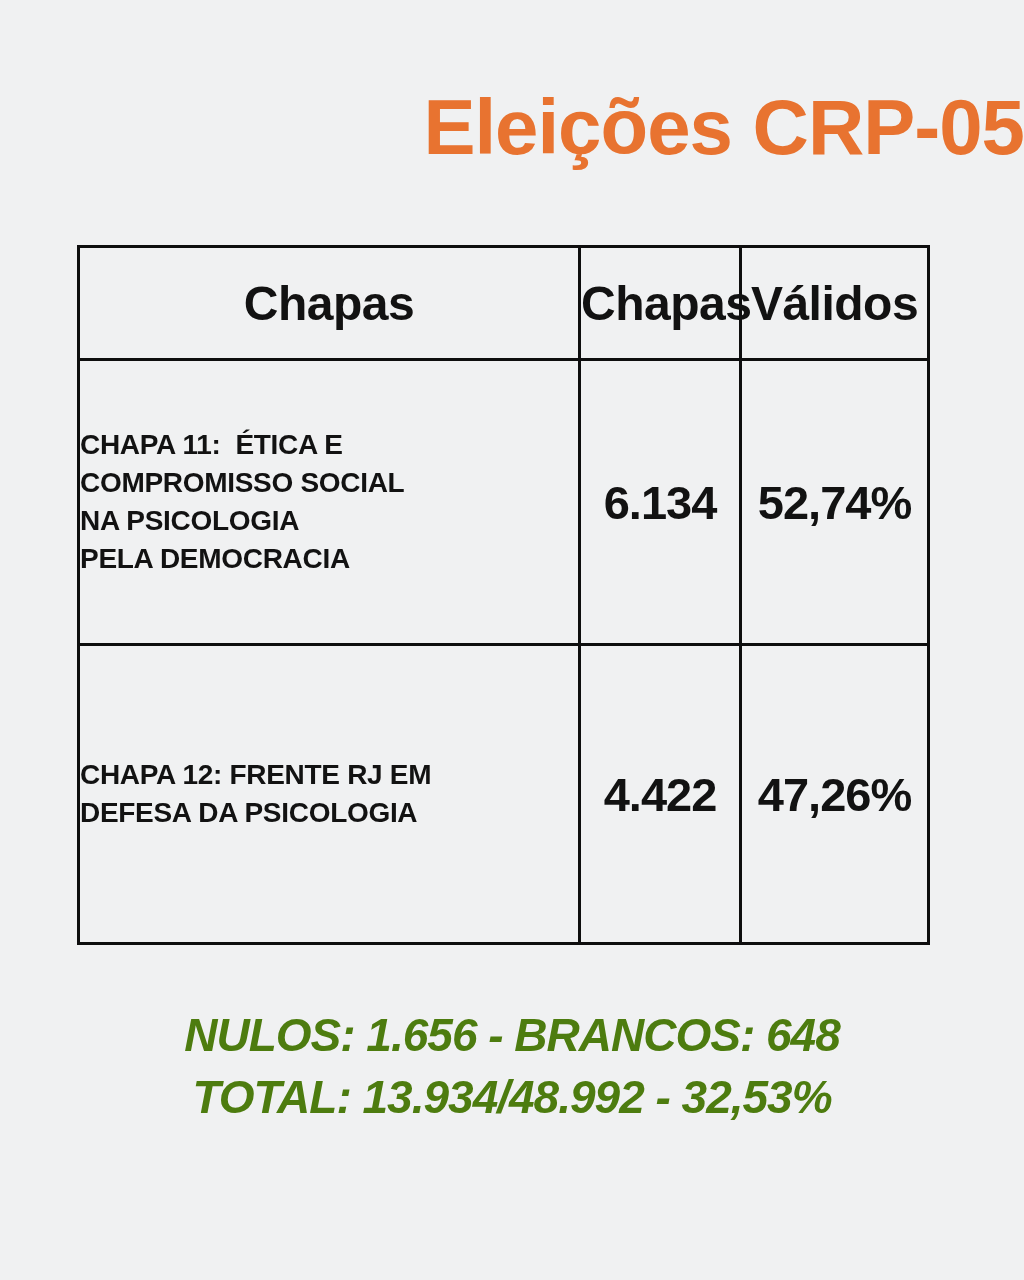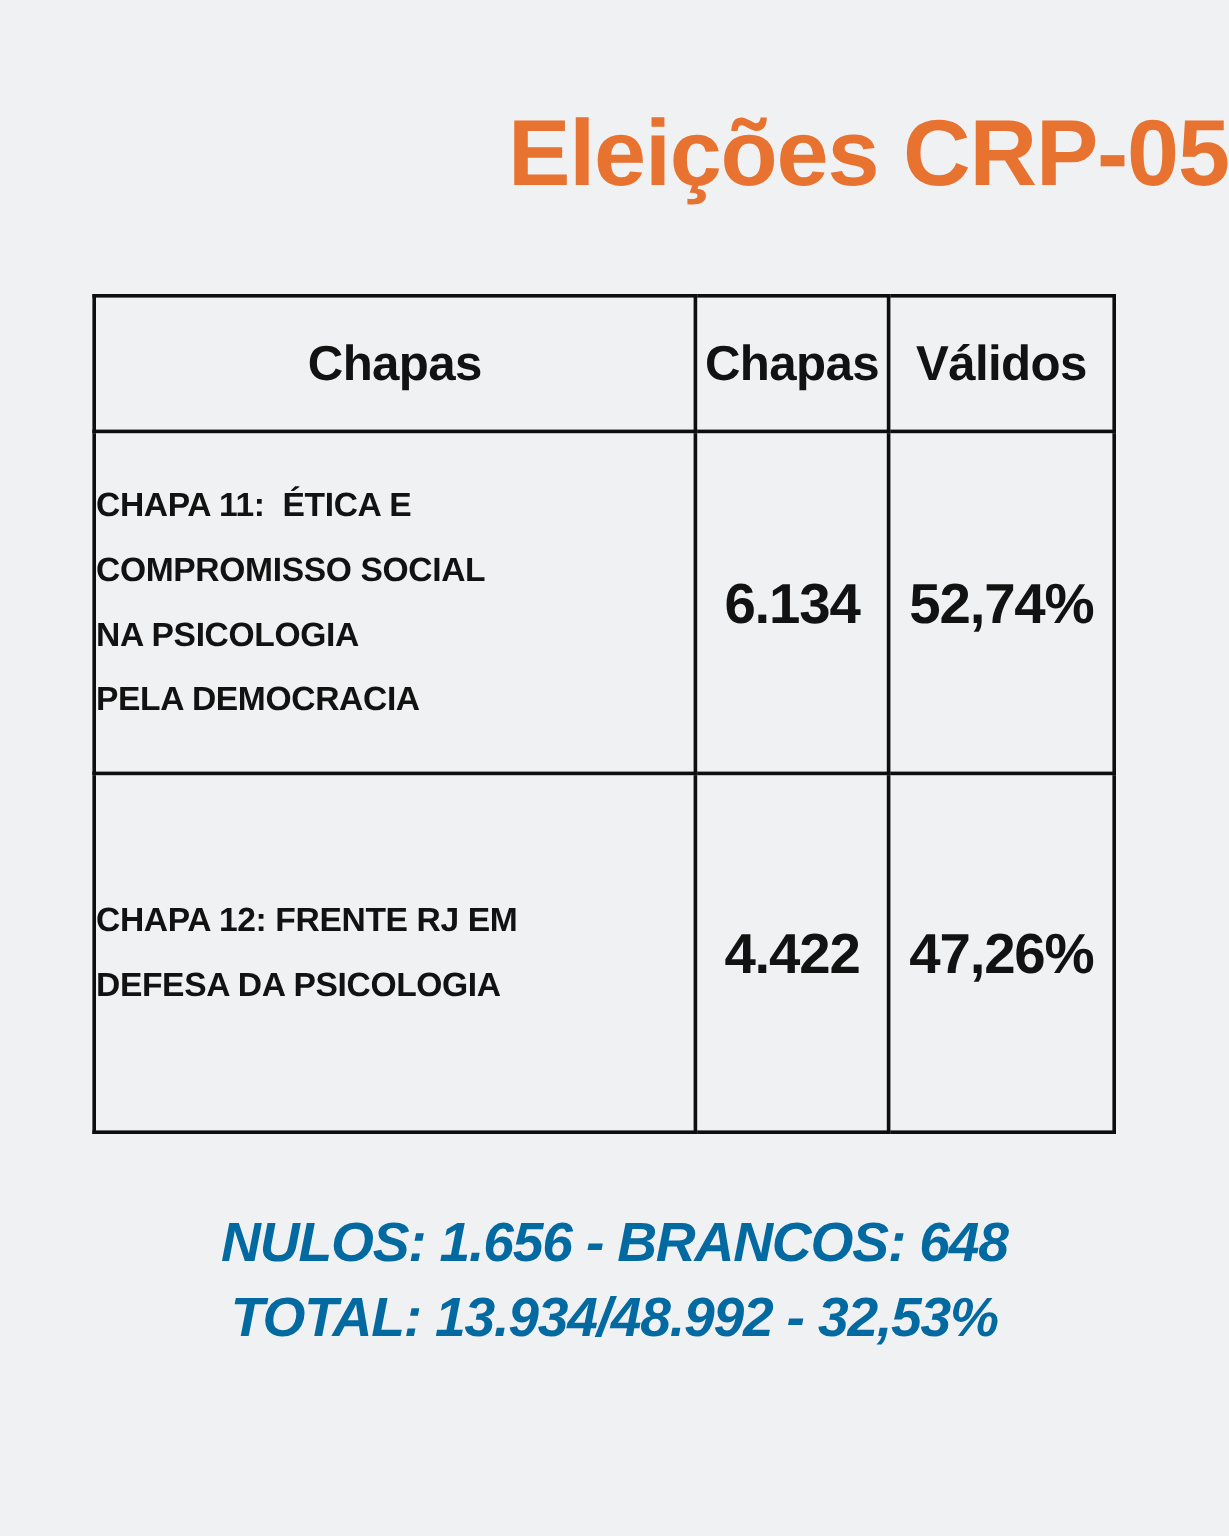--- a/index.html
+++ b/index.html
@@ -50,7 +50,7 @@
   tr.row-1 { height: 285px; }
   tr.row-2 { height: 299px; margin-left: 14px; }
   th.header-cell {
-    font-size: 41px;
+    font-size: 48px;
     font-weight: bold;
     letter-spacing: -0.5px;
     text-align: center;

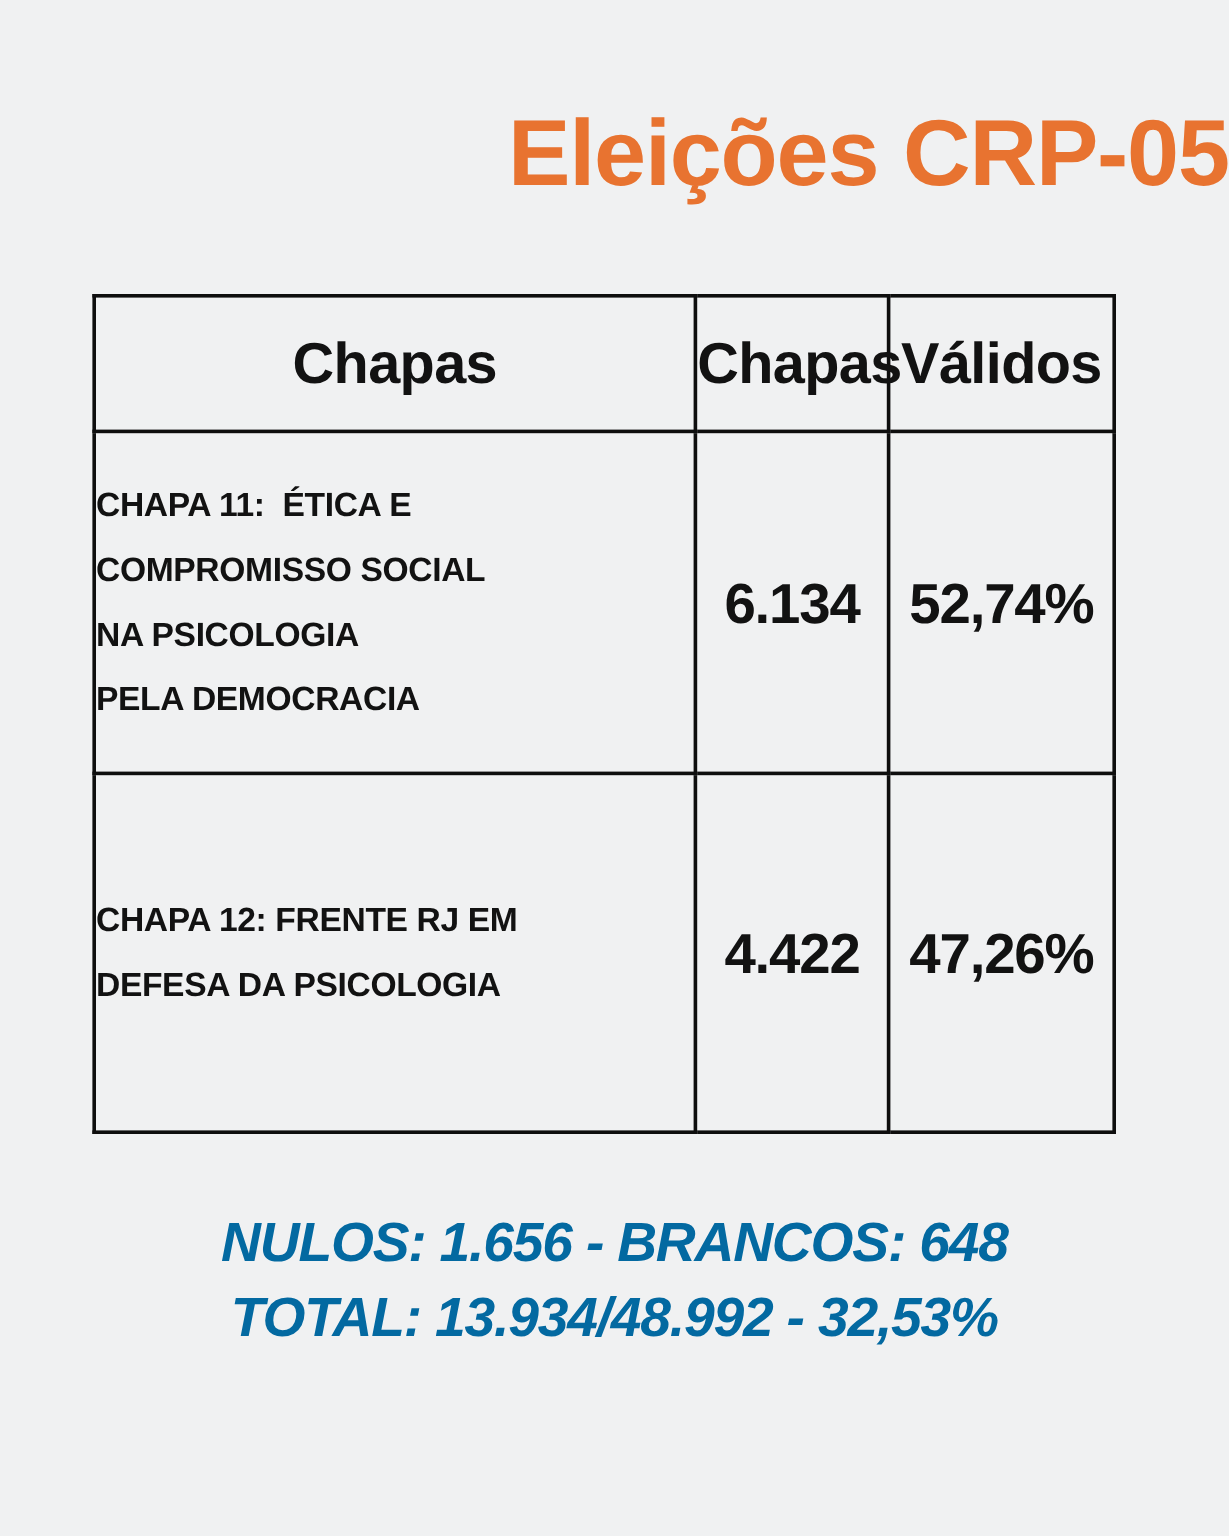--- a/index.html
+++ b/index.html
@@ -59,7 +59,7 @@
   td.chapa-cell {
     font-size: 28px;
     font-weight: bold;
-    line-height: 54px;
+    line-height: 38px;
     letter-spacing: -0.3px;
     text-align: left;
     padding-left: 44px;

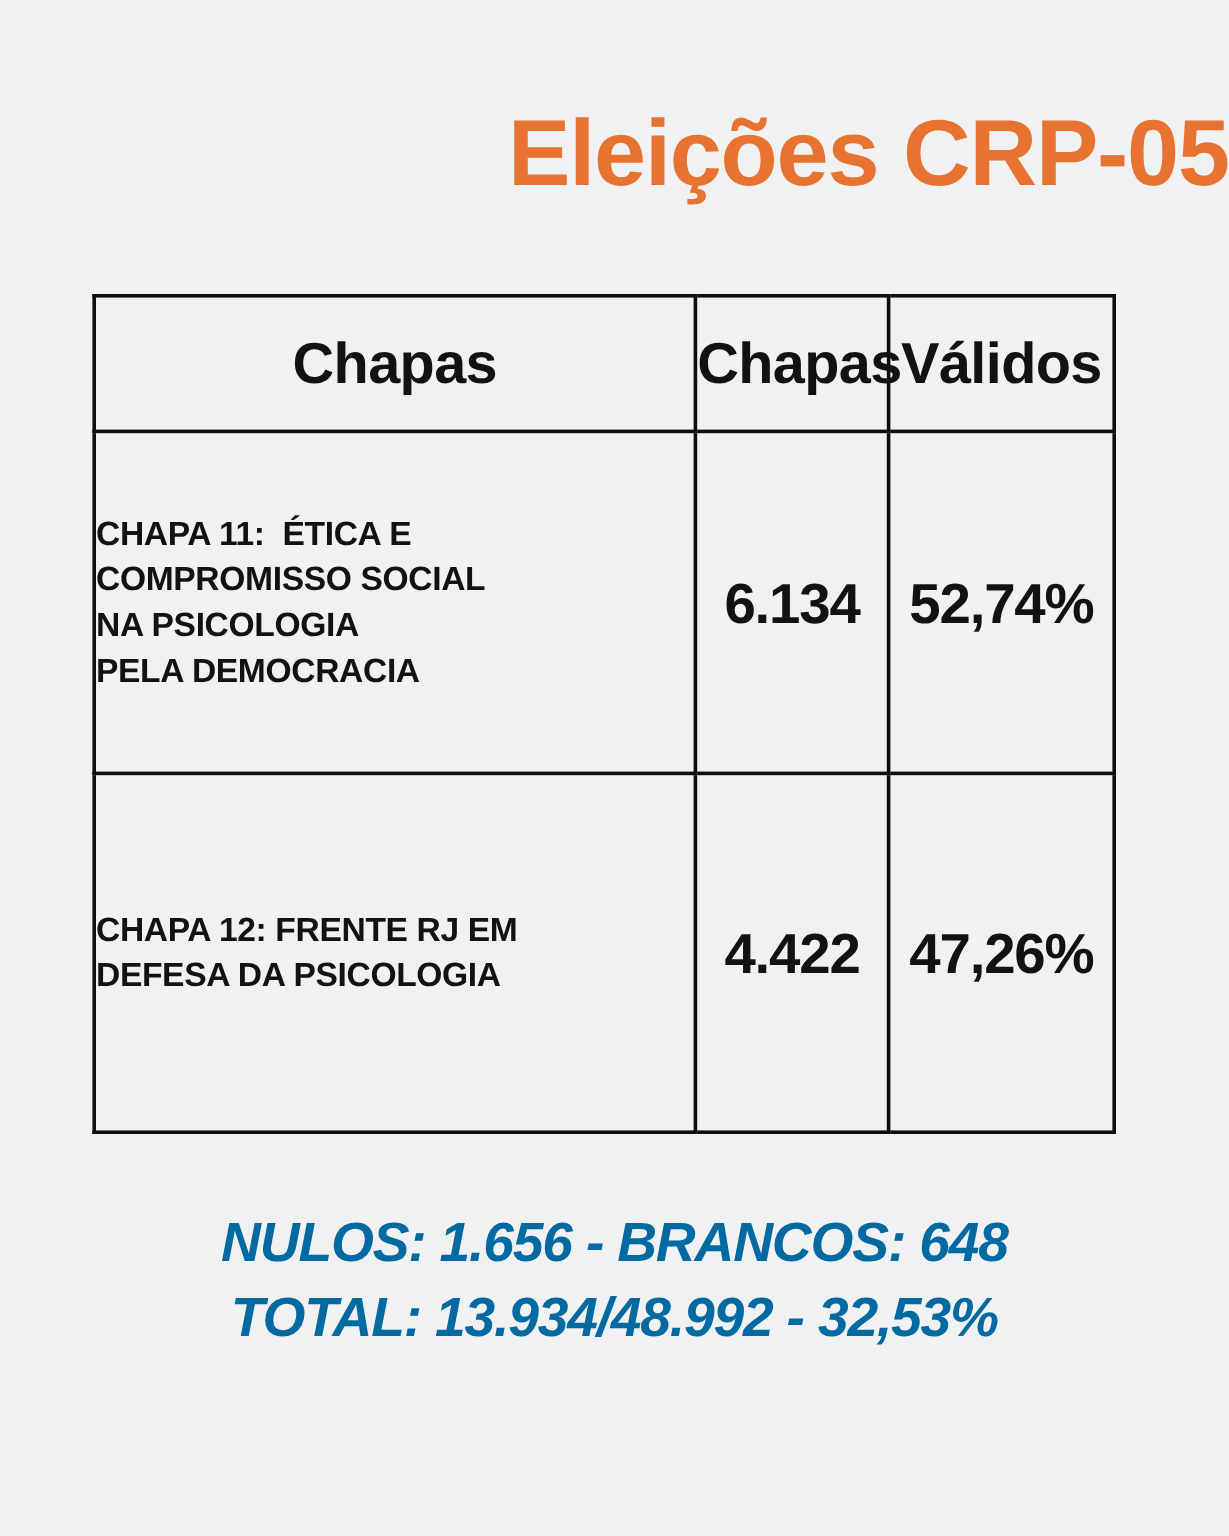--- a/index.html
+++ b/index.html
@@ -83,7 +83,7 @@
     font-style: italic;
     font-weight: bold;
     letter-spacing: -1px;
-    color: #0369a1;
+    color: #4d7c0f;
   }
 </style>
 </head>

